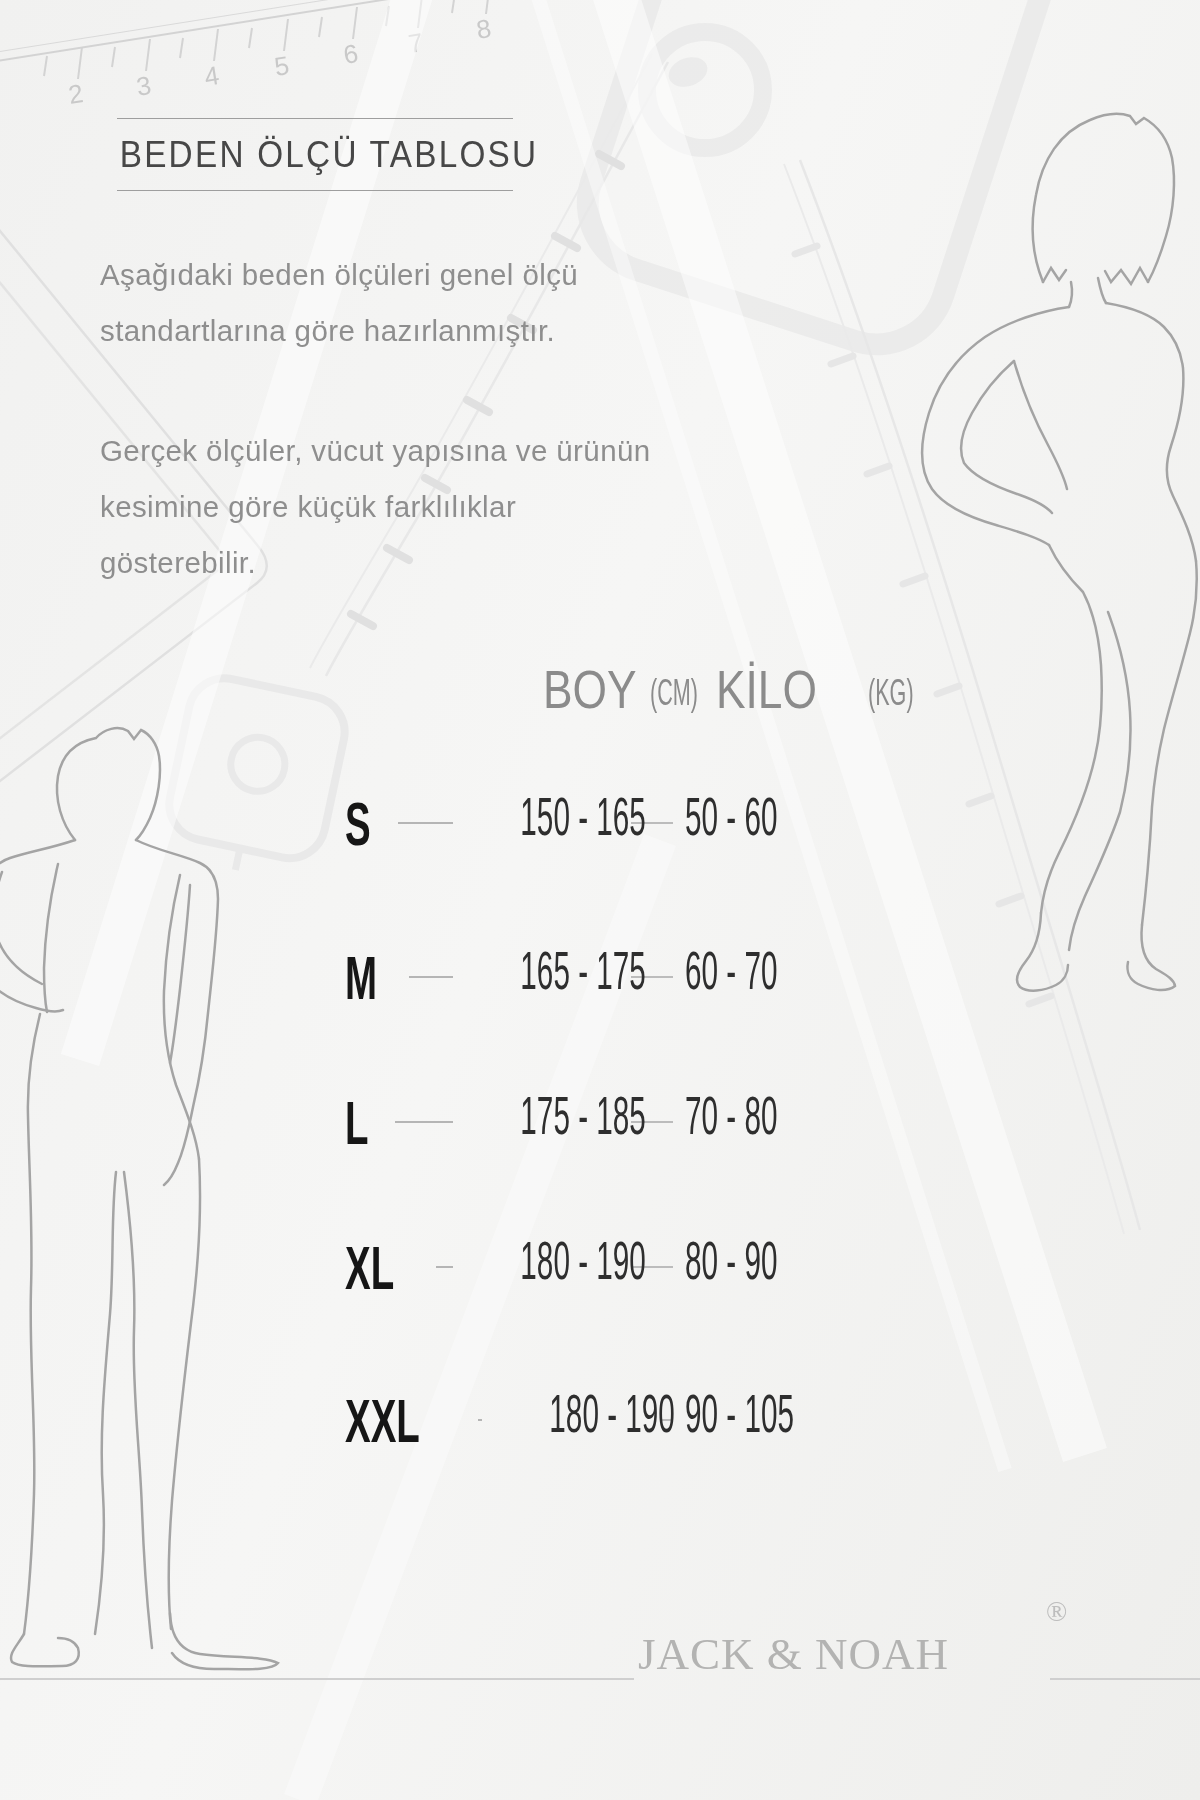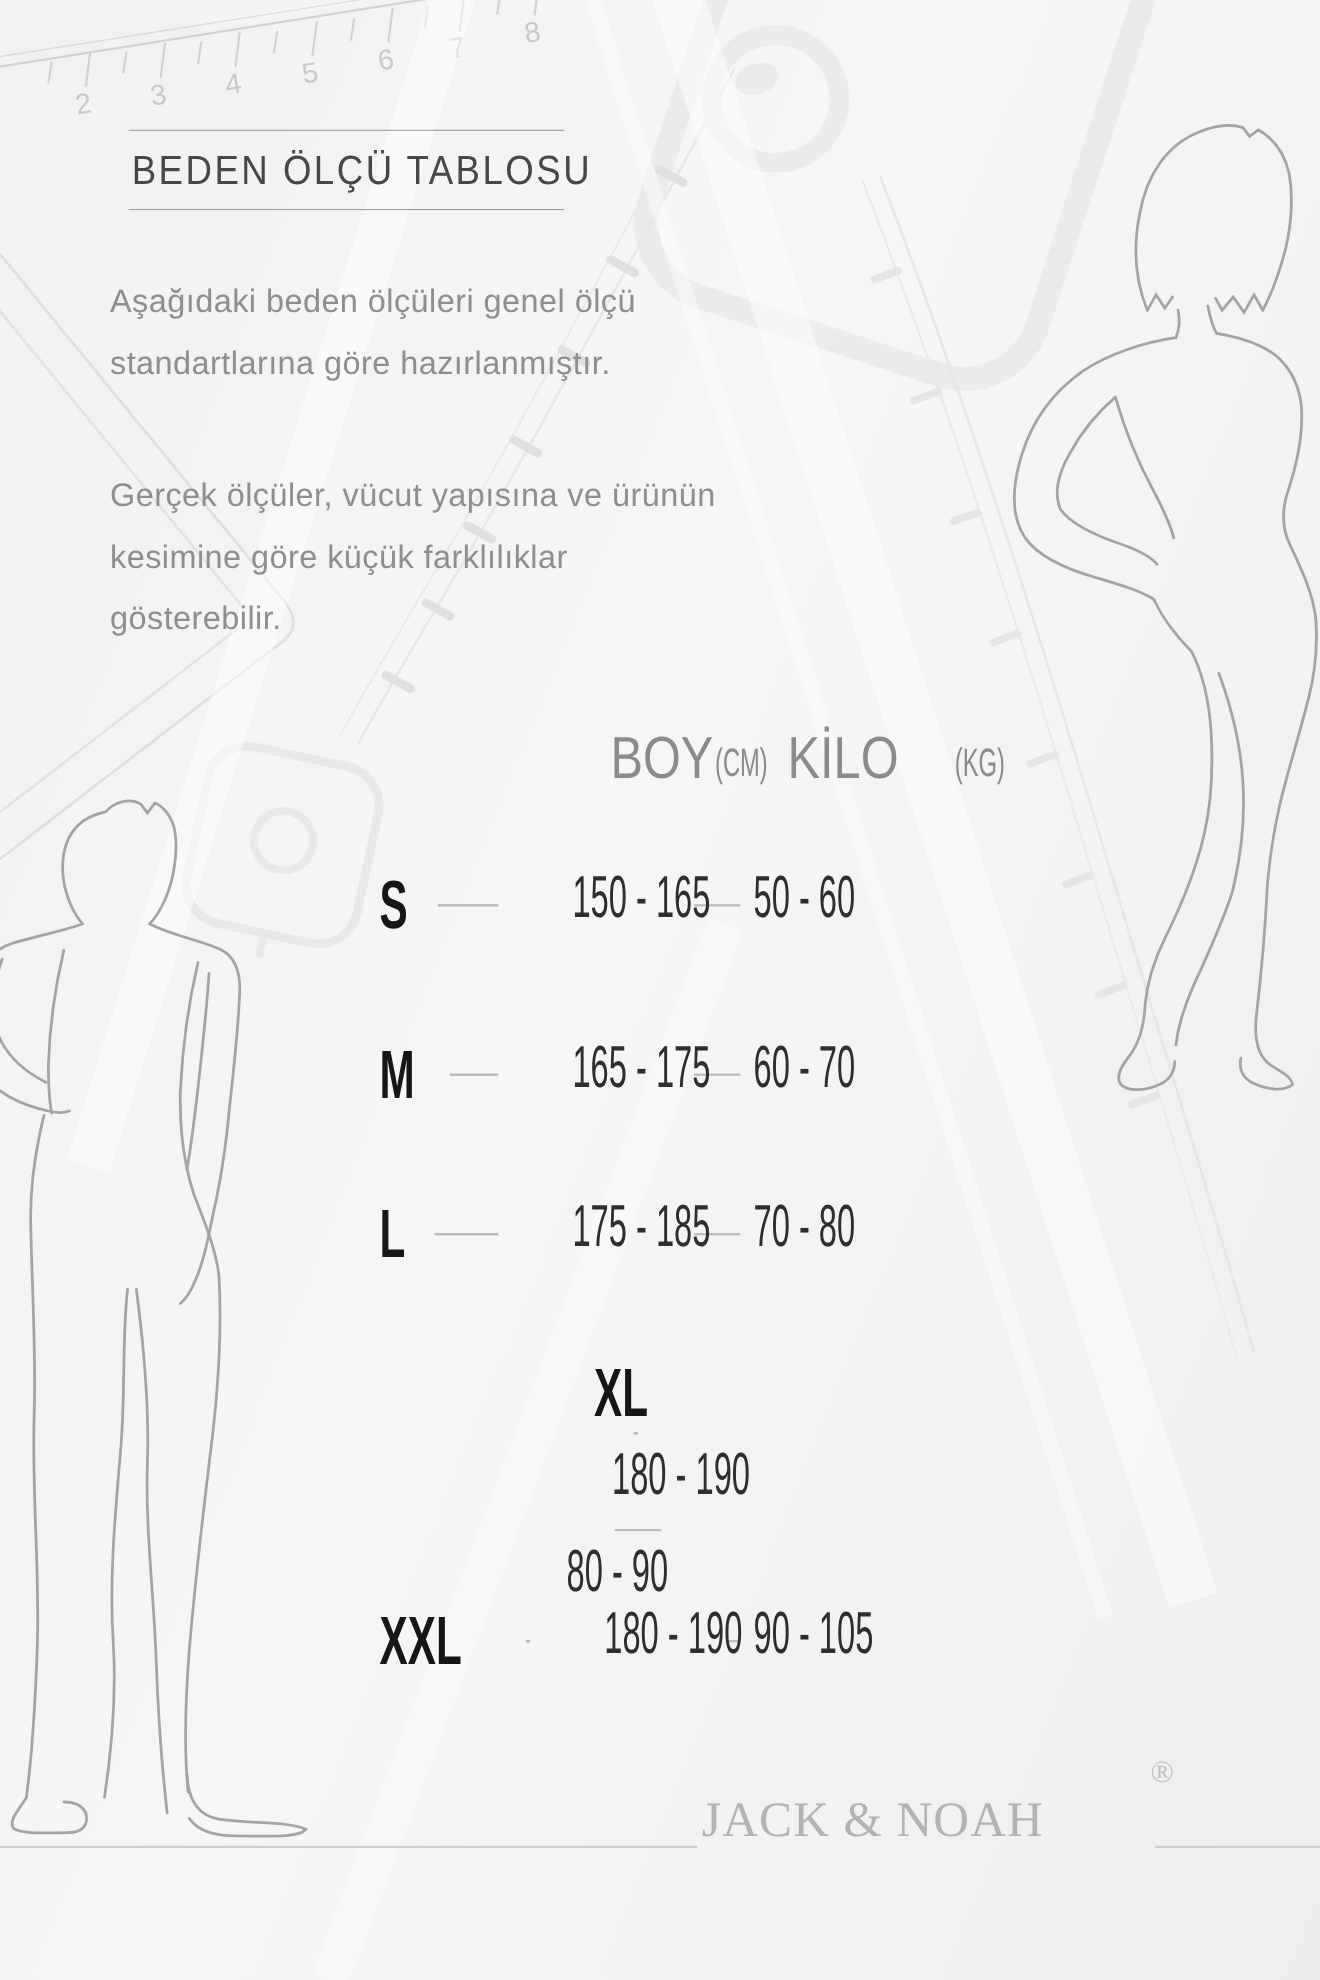--- a/index.html
+++ b/index.html
@@ -168,7 +168,7 @@
     <div class="line">standartlarına göre hazırlanmıştır.</div>
   </div>
 
-  <div class="th" style="left:543px;top:658px;margin-left:12px;">
+  <div class="th" style="left:543px;top:658px;">
     <span class="th-big">BOY</span>
   </div>
   <div class="th" style="left:650px;top:672px;">

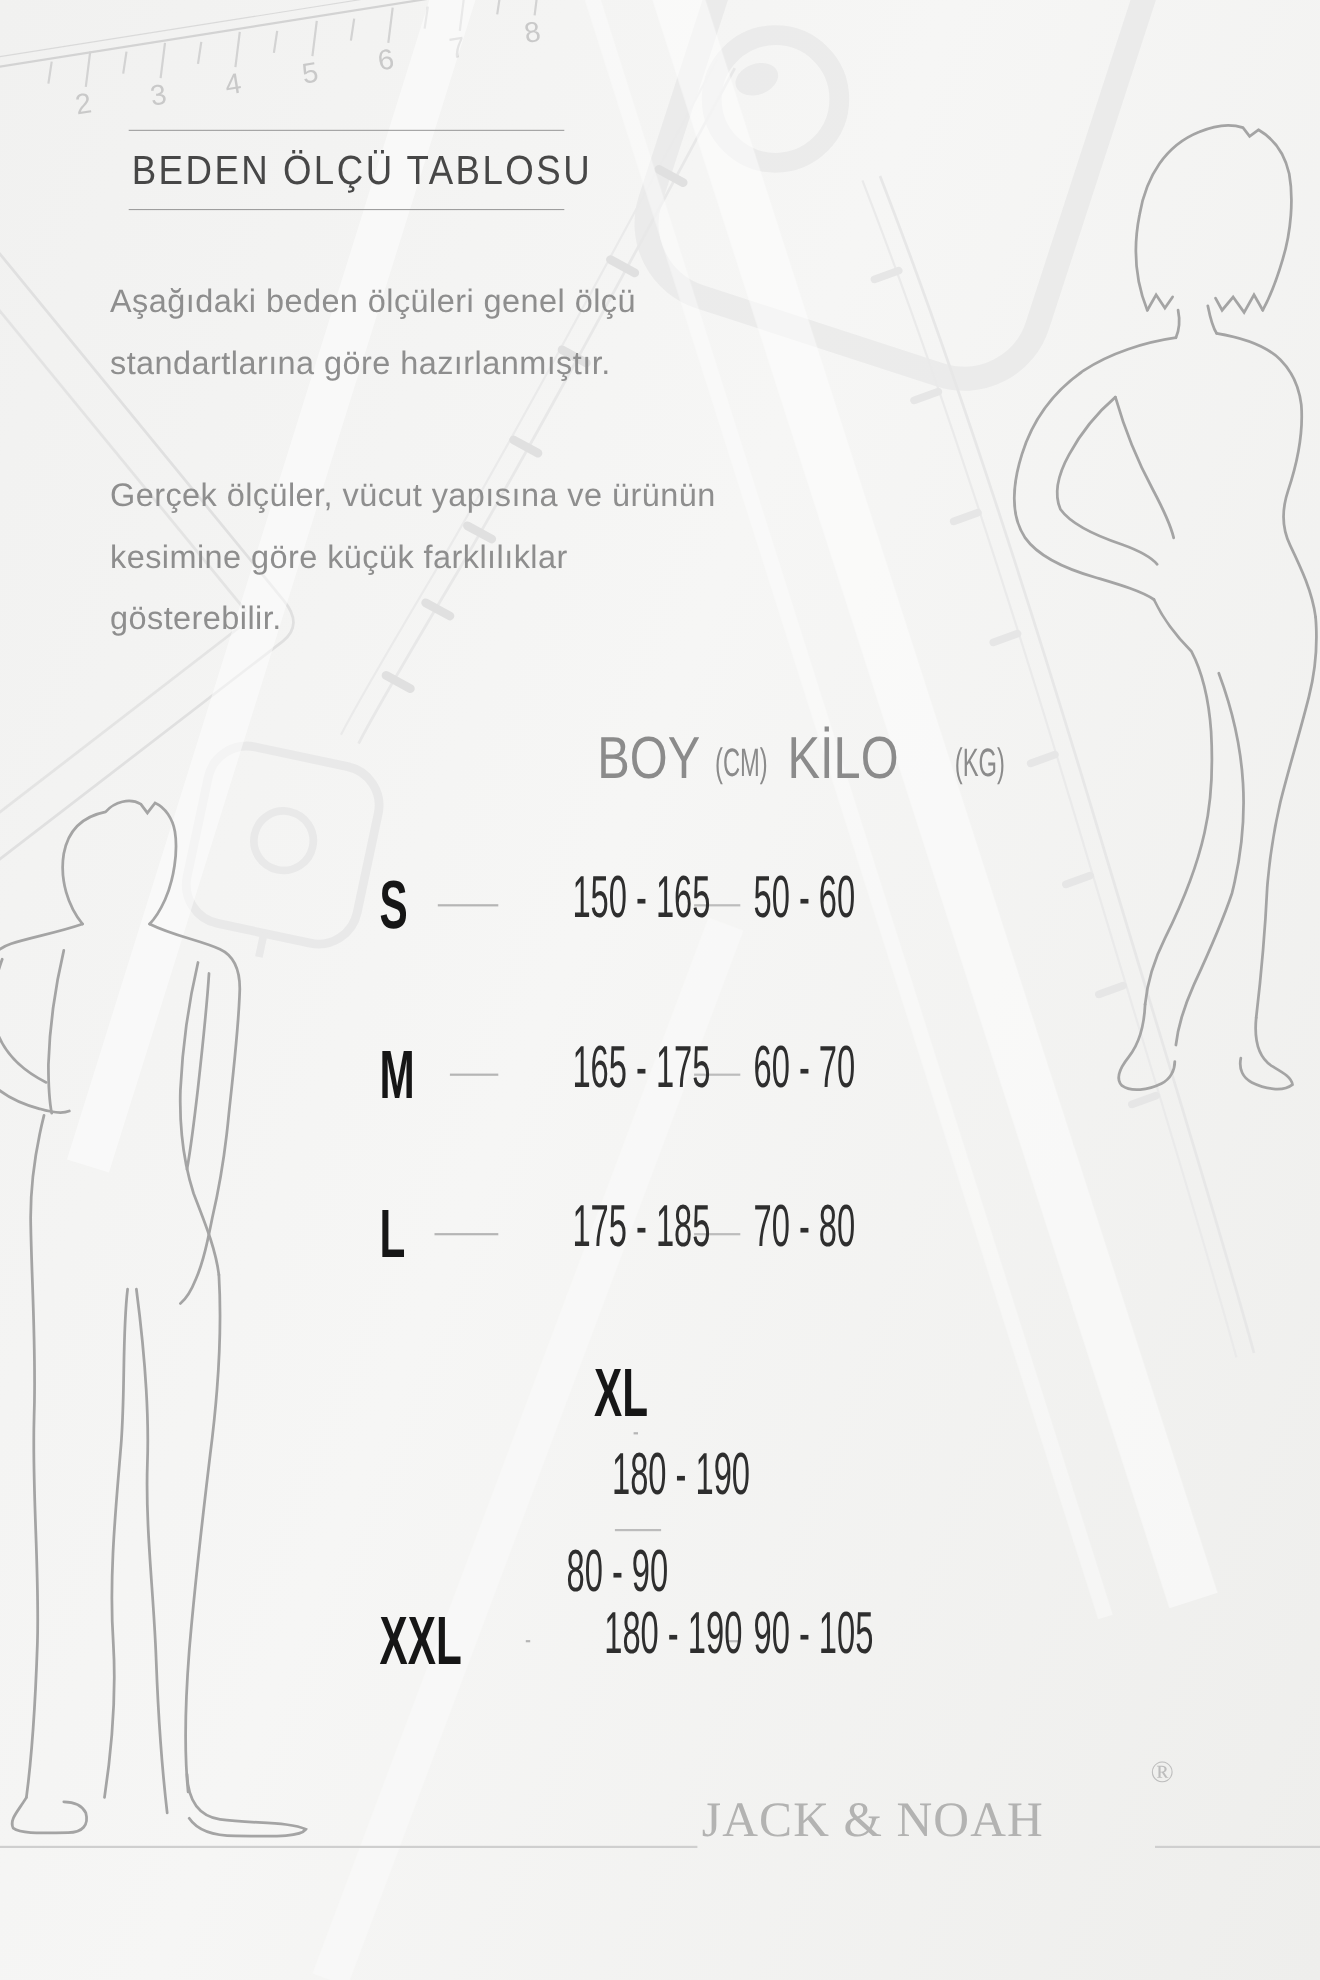--- a/index.html
+++ b/index.html
@@ -202,7 +202,7 @@
     <div class="leader2"></div>
     <div class="cell-weight"><span class="cond-val">70 - 80</span></div>
   </div>
-  <div class="size-row" style="top:1231px;flex-direction:column;">
+  <div class="size-row" style="top:1231px;">
     <span class="size-label">XL</span>
     <div class="leader1"></div>
     <div class="cell-height"><span class="cond-val">180 - 190</span></div>

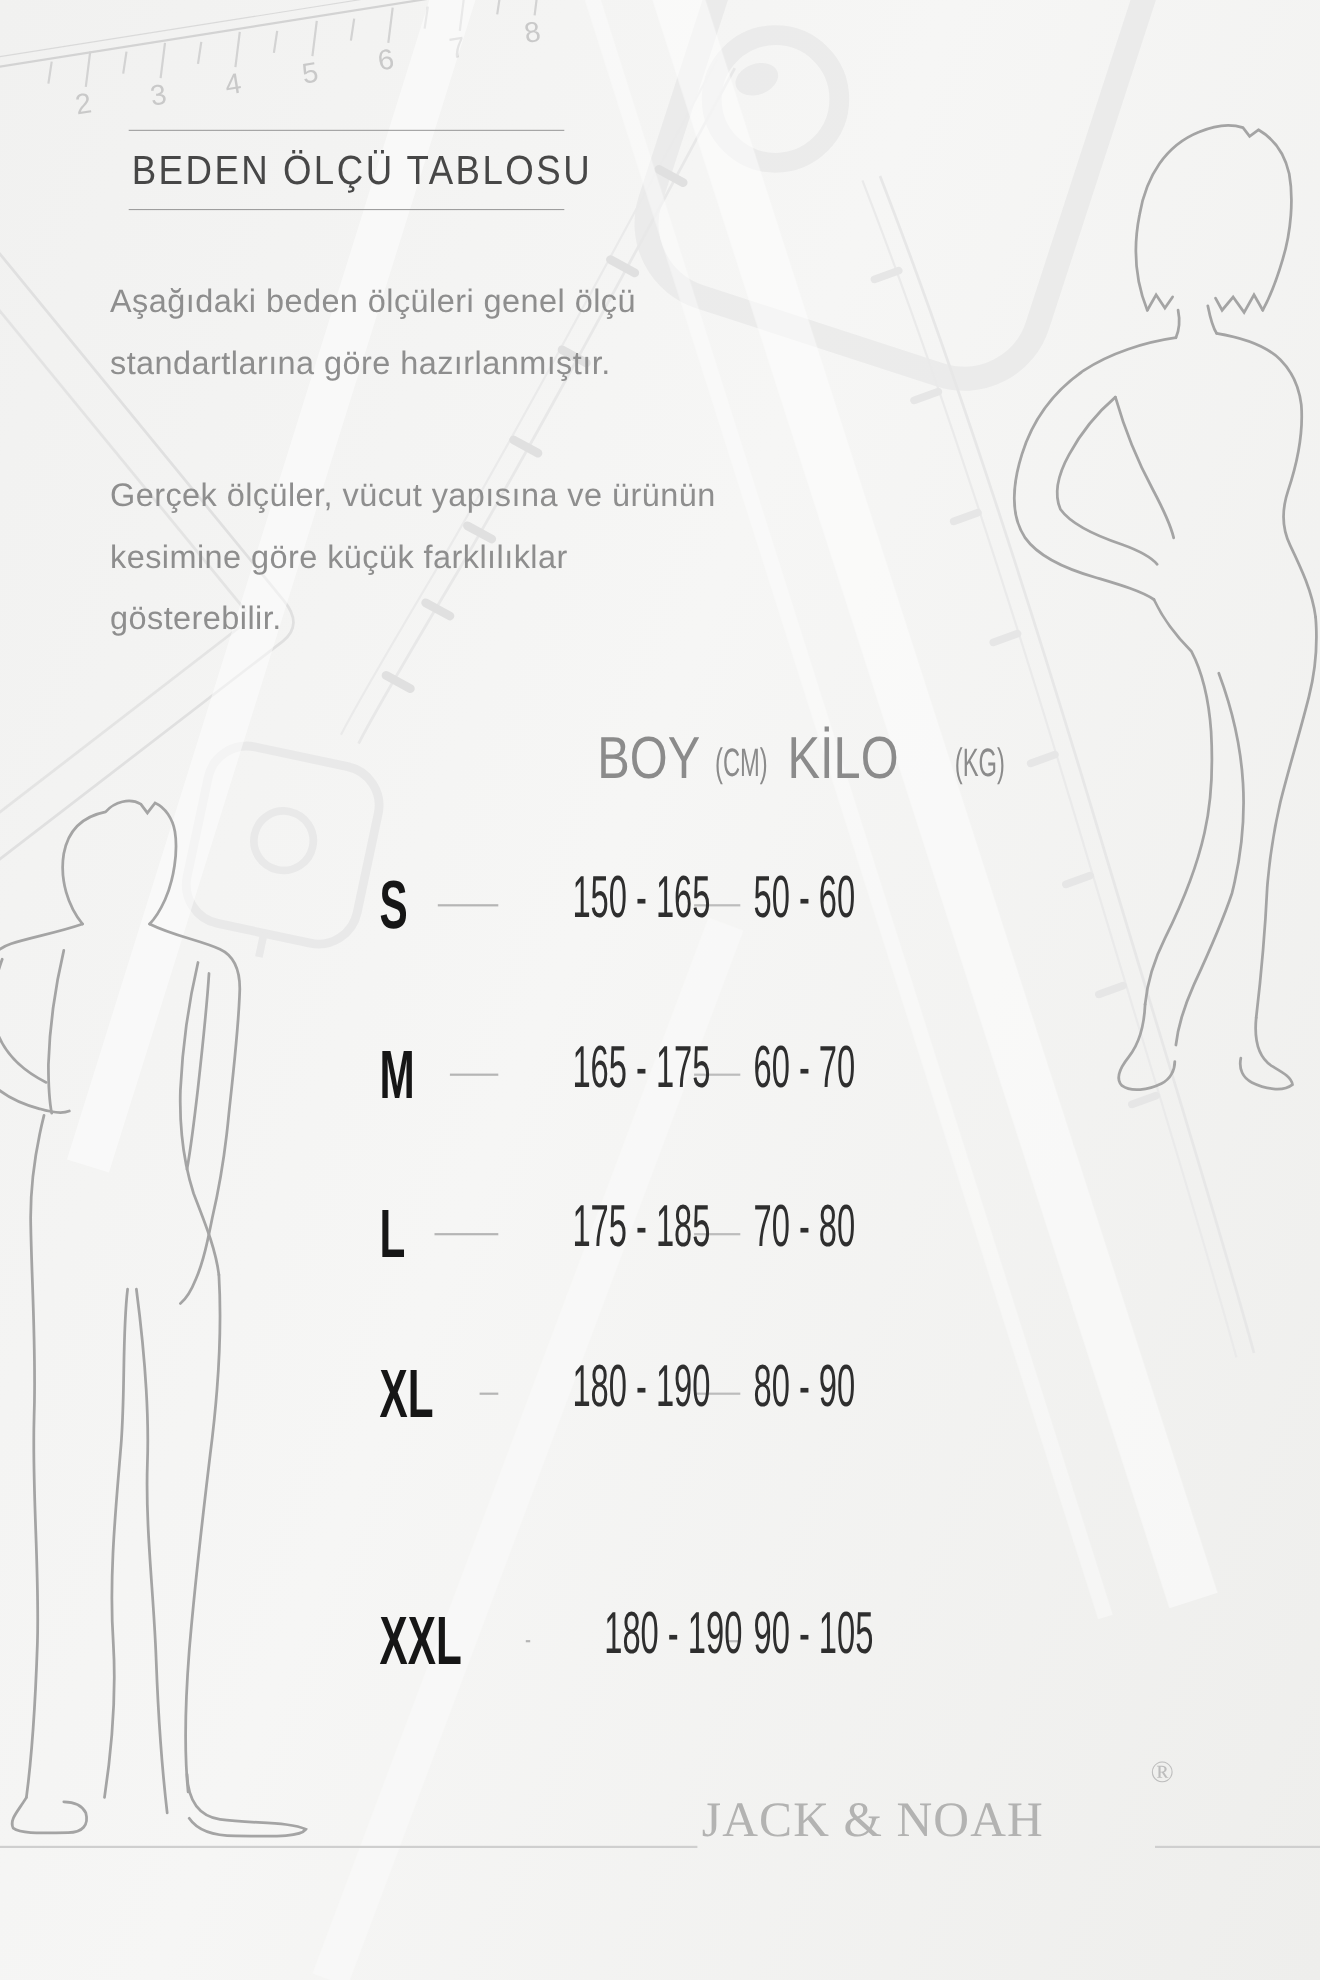--- a/index.html
+++ b/index.html
@@ -209,7 +209,7 @@
     <div class="leader2"></div>
     <div class="cell-weight"><span class="cond-val">80 - 90</span></div>
   </div>
-  <div class="size-row" style="top:1456px;">
+  <div class="size-row" style="top:1384px;">
     <span class="size-label">XXL</span>
     <div class="leader1"></div>
     <div class="cell-height"><span class="cond-val">180 - 190</span></div>

